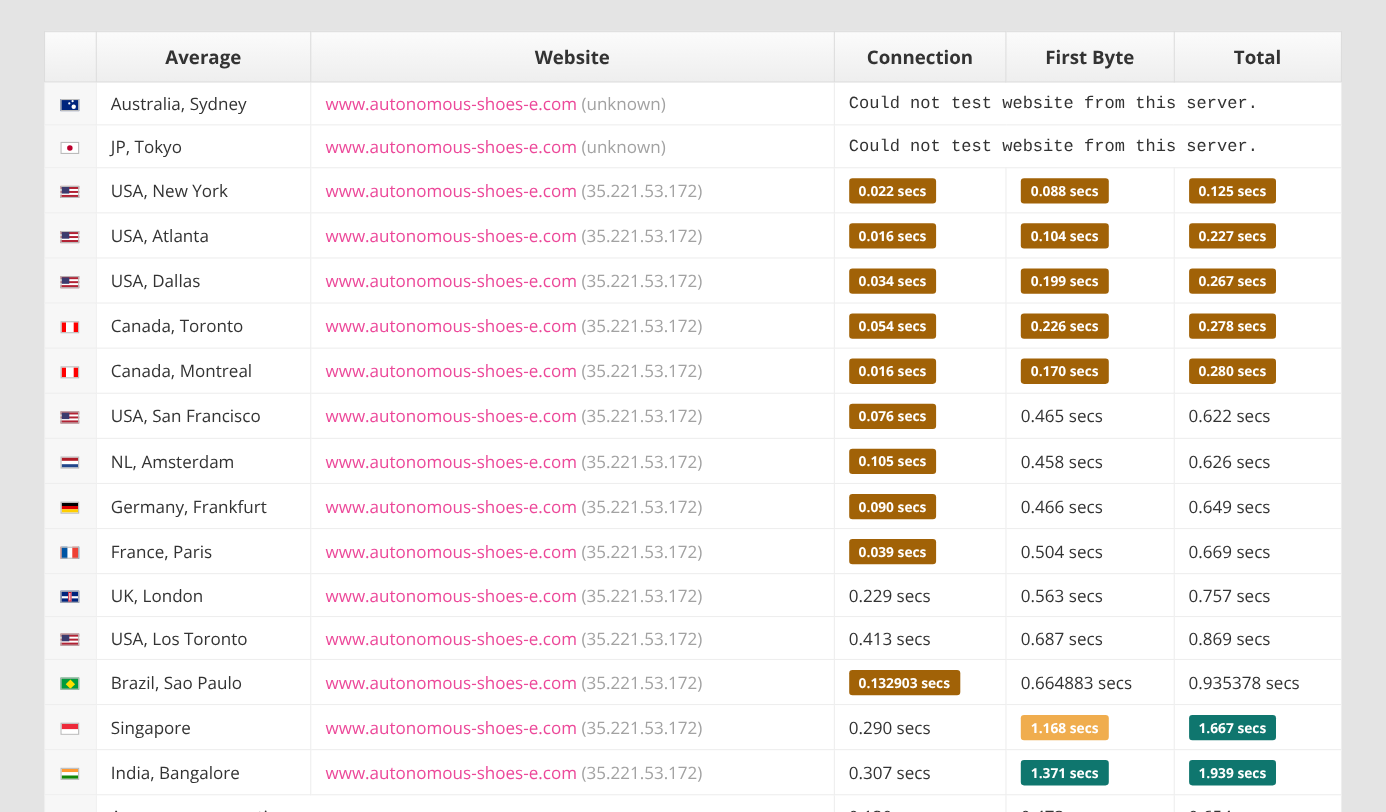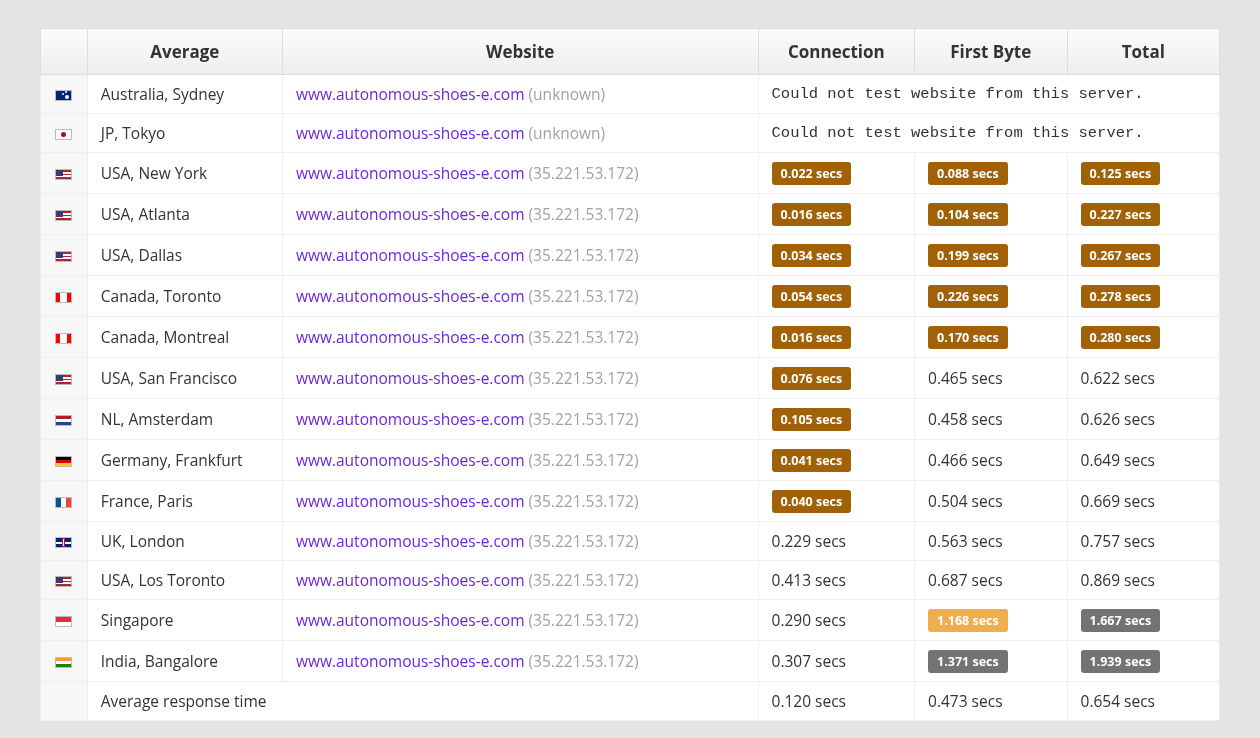--- a/index.html
+++ b/index.html
@@ -54,7 +54,7 @@
     vertical-align: middle;
   }
   .flag .stripe { position:absolute; left:0; right:0; }
-  .domain-url { color: #6d28d9; }
+  .domain-url { color: #ec4899; }
   .ip-note { color: #a2a2a2; }
   .badge {
     display: inline-block;

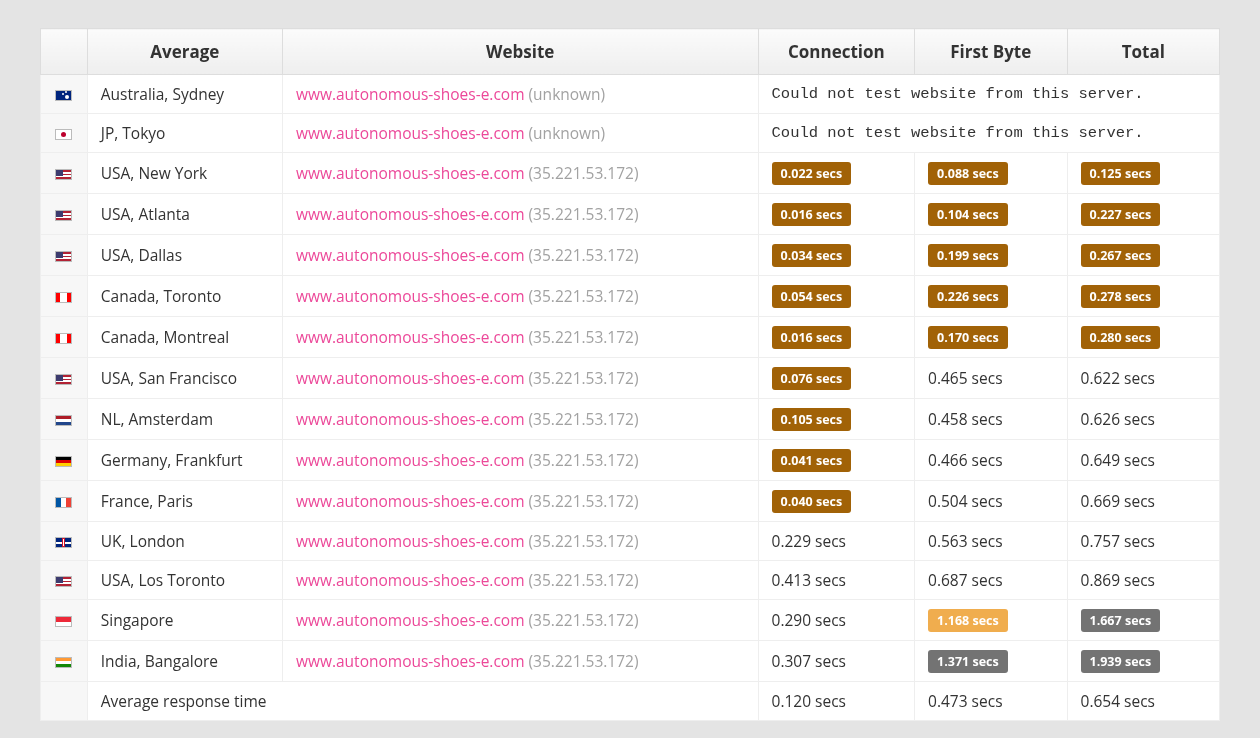--- a/index.html
+++ b/index.html
@@ -179,7 +179,7 @@
         <td class="flagcell"><span class="flag flag-de"><span class="stripe s1"></span><span class="stripe s2"></span><span class="stripe s3"></span></span></td>
         <td>Germany, Frankfurt</td>
         <td><span class="domain-url">www.autonomous-shoes-e.com</span> <span class="ip-note">(35.221.53.172)</span></td>
-        <td><span class="badge green">0.041 secs</span></td>
+        <td><span class="badge green">0.090 secs</span></td>
         <td><span class="plain-time">0.466 secs</span></td>
         <td><span class="plain-time">0.649 secs</span></td>
       </tr>

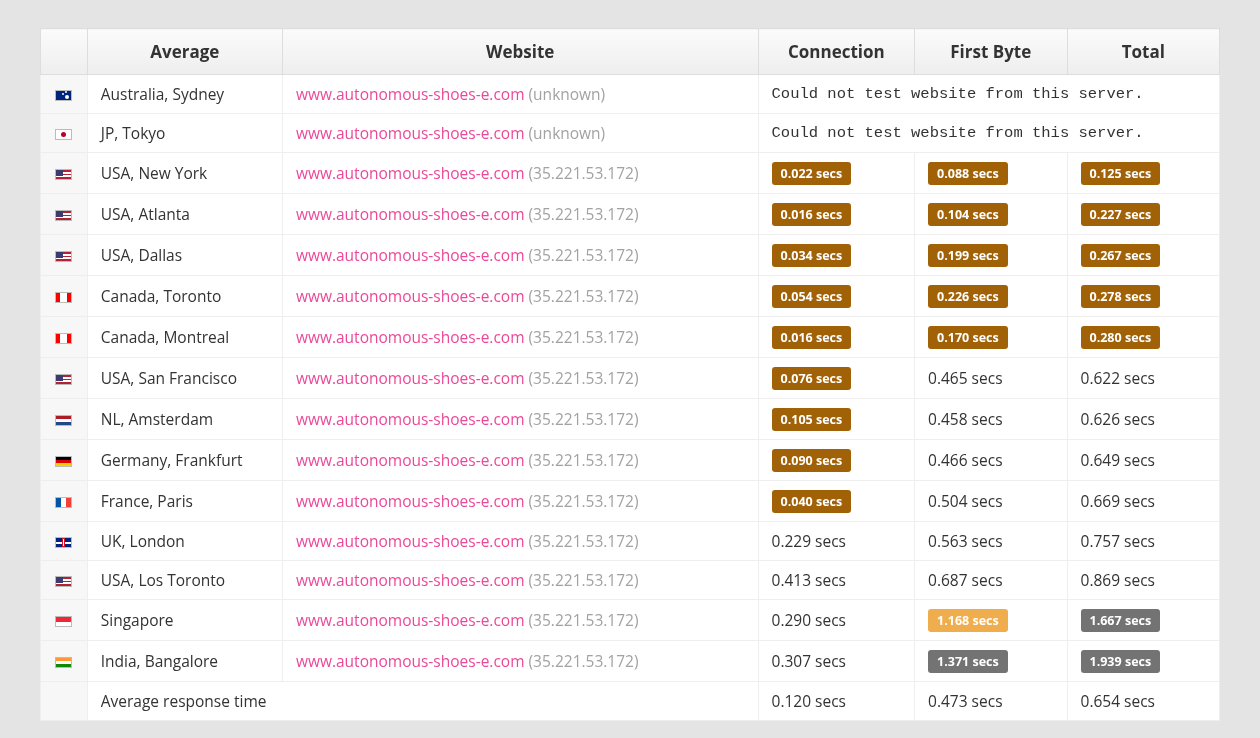--- a/index.html
+++ b/index.html
@@ -187,7 +187,7 @@
         <td class="flagcell"><span class="flag flag-fr"></span></td>
         <td>France, Paris</td>
         <td><span class="domain-url">www.autonomous-shoes-e.com</span> <span class="ip-note">(35.221.53.172)</span></td>
-        <td><span class="badge green">0.040 secs</span></td>
+        <td><span class="badge green">0.039 secs</span></td>
         <td><span class="plain-time">0.504 secs</span></td>
         <td><span class="plain-time">0.669 secs</span></td>
       </tr>

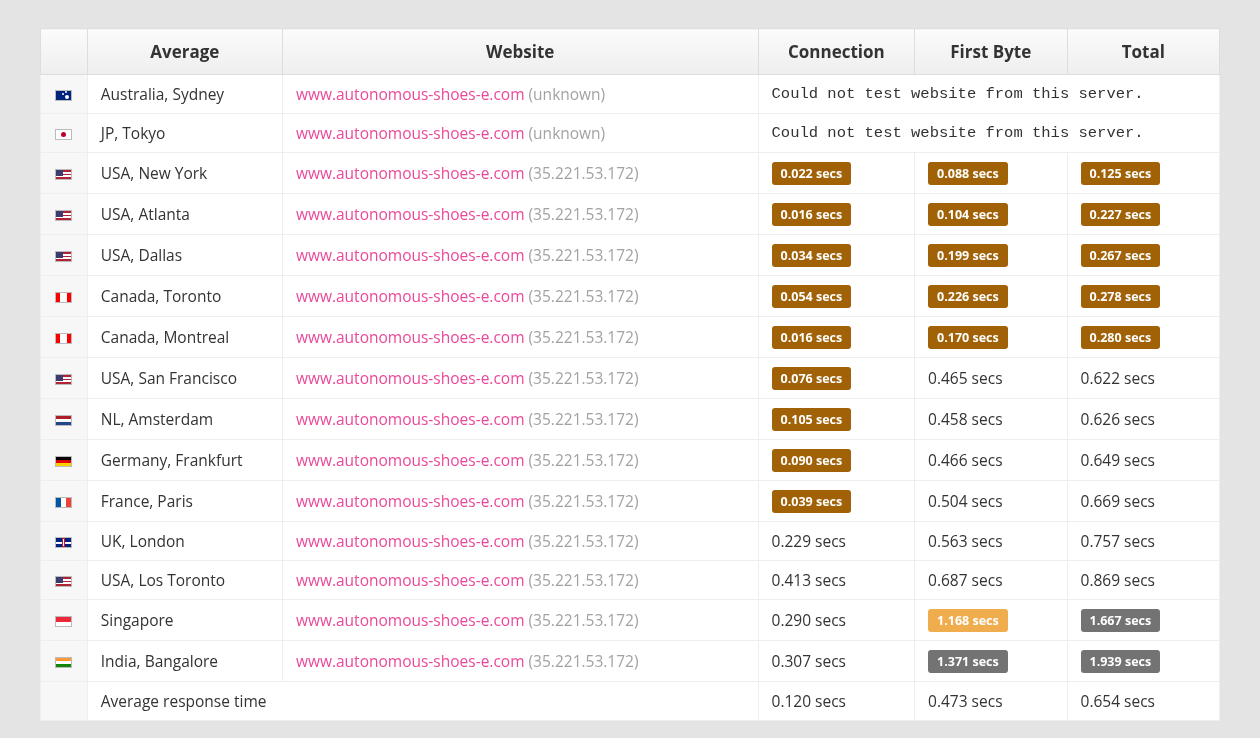--- a/index.html
+++ b/index.html
@@ -208,6 +208,14 @@
         <td><span class="plain-time">0.869 secs</span></td>
       </tr>
       <tr>
+        <td class="flagcell"><span class="flag flag-br"></span></td>
+        <td>Brazil, Sao Paulo</td>
+        <td><span class="domain-url">www.autonomous-shoes-e.com</span> <span class="ip-note">(35.221.53.172)</span></td>
+        <td><span class="badge green">0.132903 secs</span></td>
+        <td><span class="plain-time">0.664883 secs</span></td>
+        <td><span class="plain-time">0.935378 secs</span></td>
+      </tr>
+      <tr>
         <td class="flagcell"><span class="flag flag-sg"><span class="stripe s1"></span><span class="stripe s2"></span><span class="stripe s3"></span></span></td>
         <td>Singapore</td>
         <td><span class="domain-url">www.autonomous-shoes-e.com</span> <span class="ip-note">(35.221.53.172)</span></td>

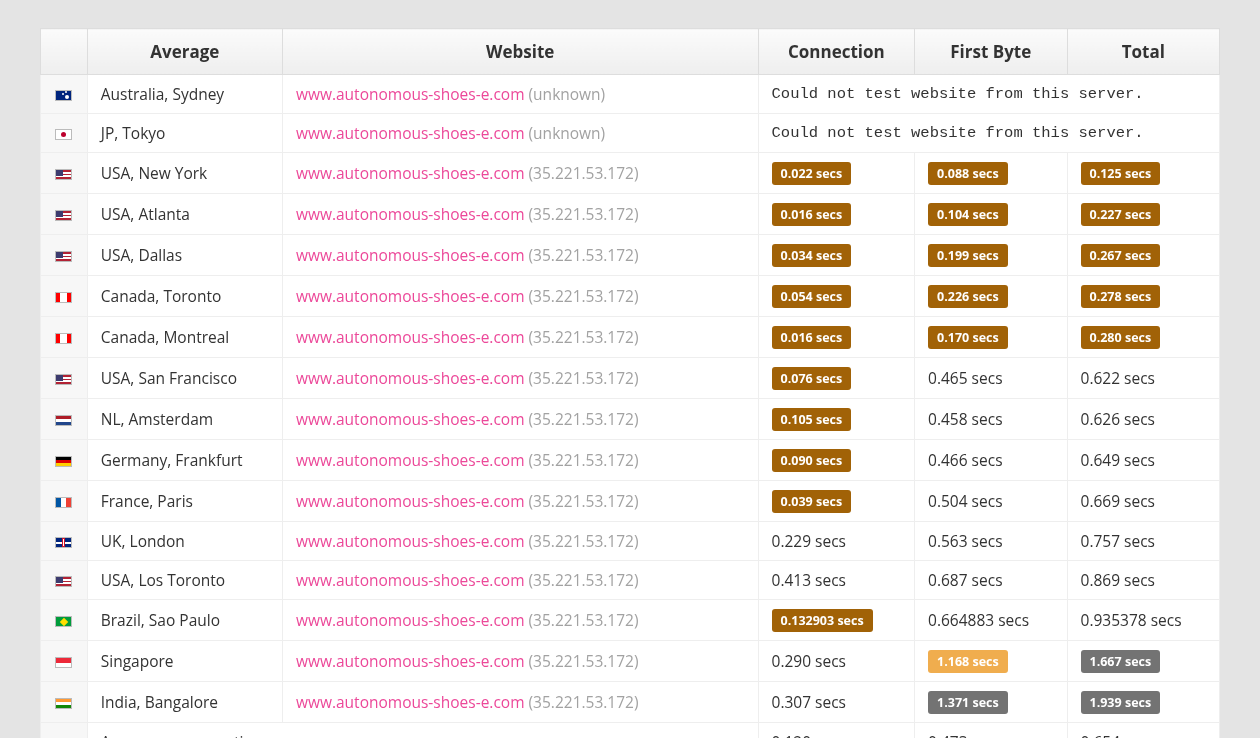--- a/index.html
+++ b/index.html
@@ -67,7 +67,7 @@
   }
   .badge.green  { background: #a16207; }
   .badge.yellow { background: #f0ad4e; }
-  .badge.red    { background: #737373; }
+  .badge.red    { background: #0f766e; }
   .plain-time   { color: #333; }
   .err-text     { color: #333; }
   td.merge { color:#333;font-family:Liberation Mono, monospace; }

